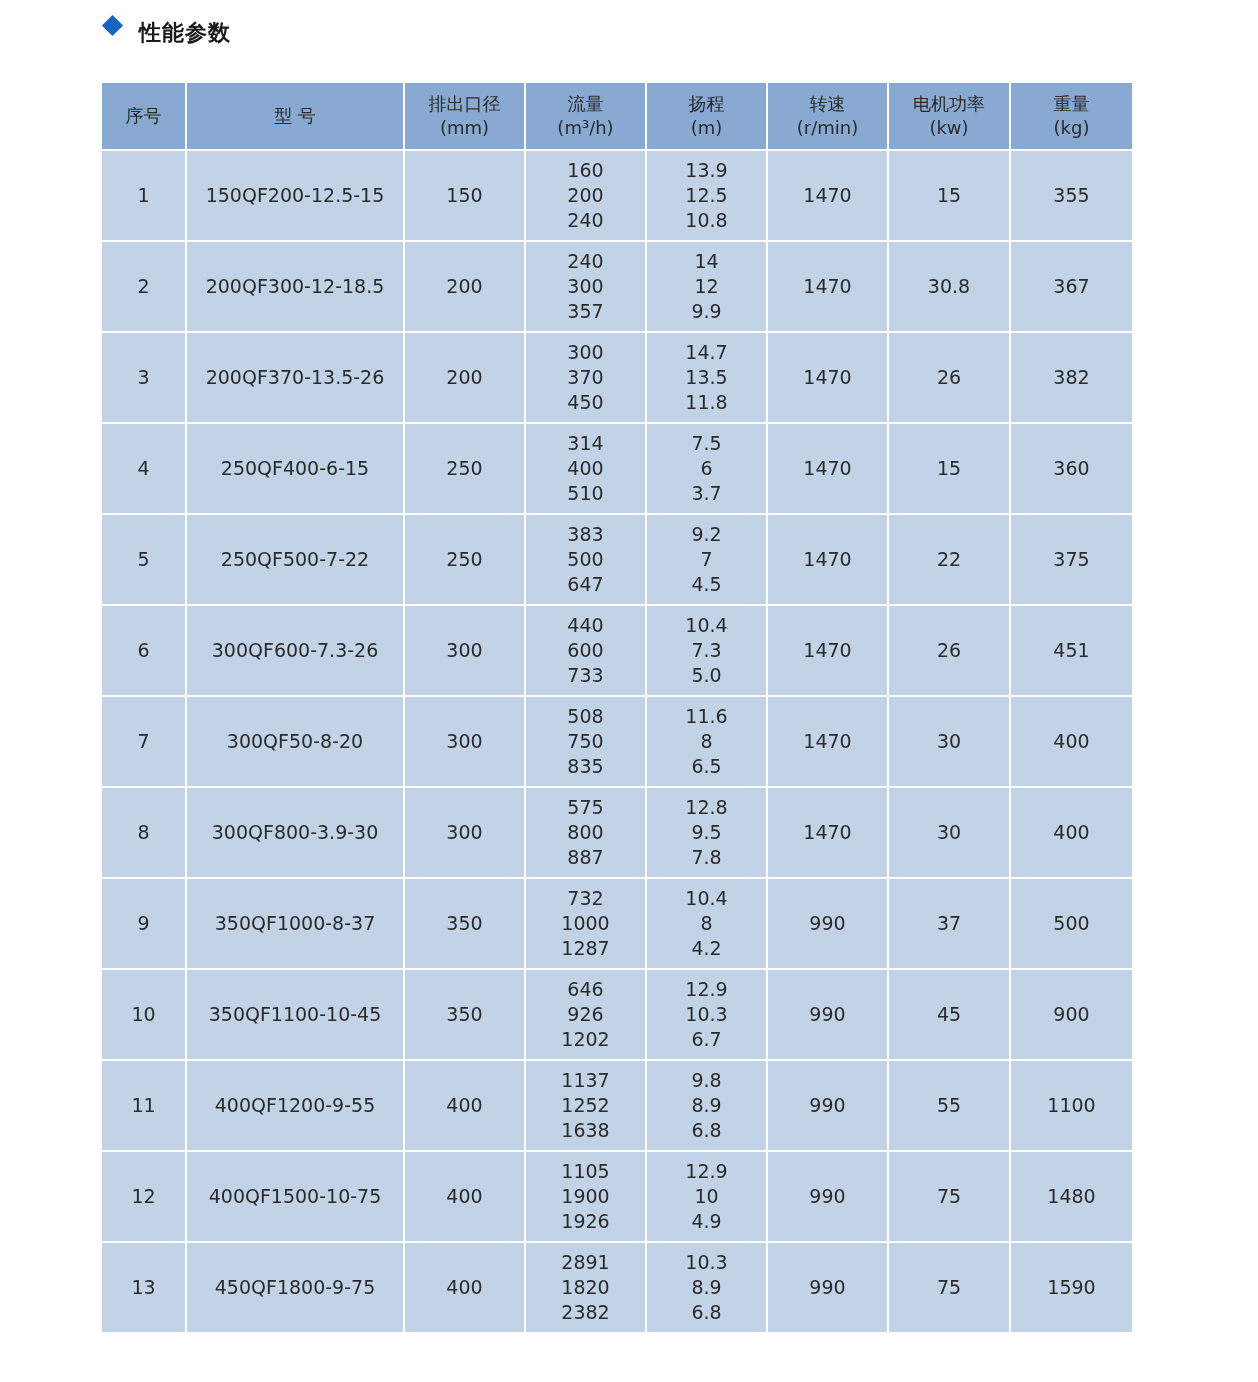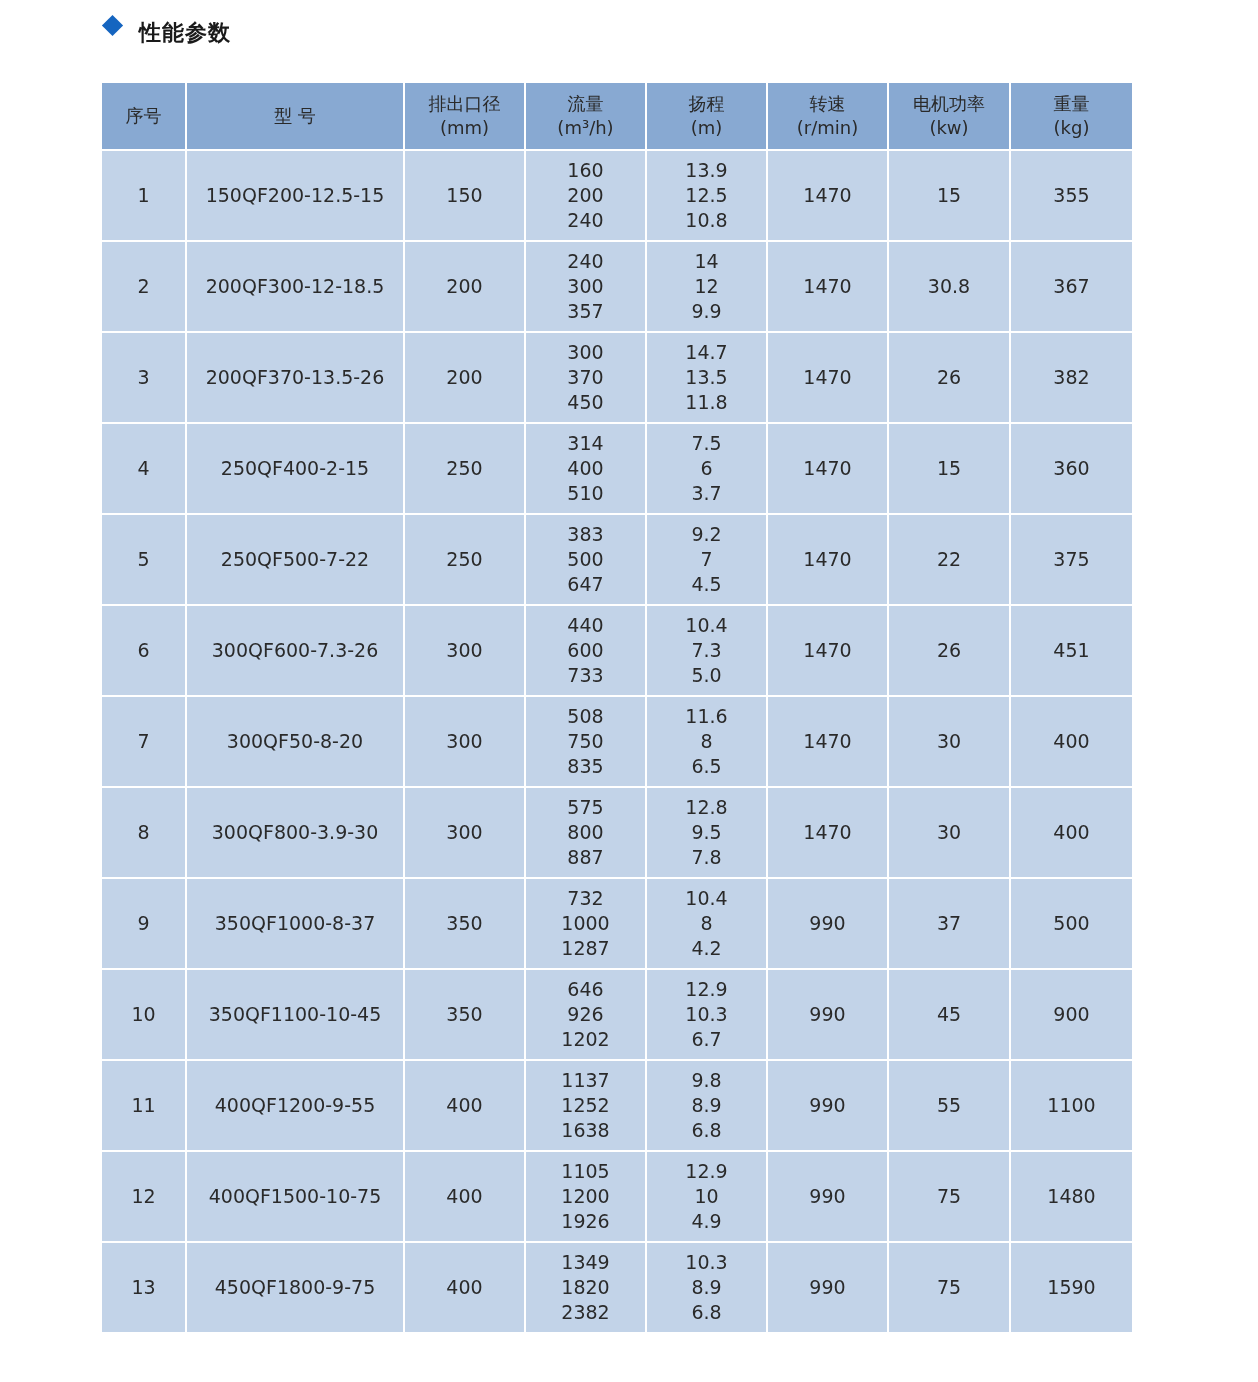--- a/index.html
+++ b/index.html
@@ -182,7 +182,7 @@
       </tr>
       <tr>
         <td>4</td>
-        <td>250QF400-2-15</td>
+        <td>250QF400-6-15</td>
         <td>250</td>
         <td class="multi">
           <span>314</span>

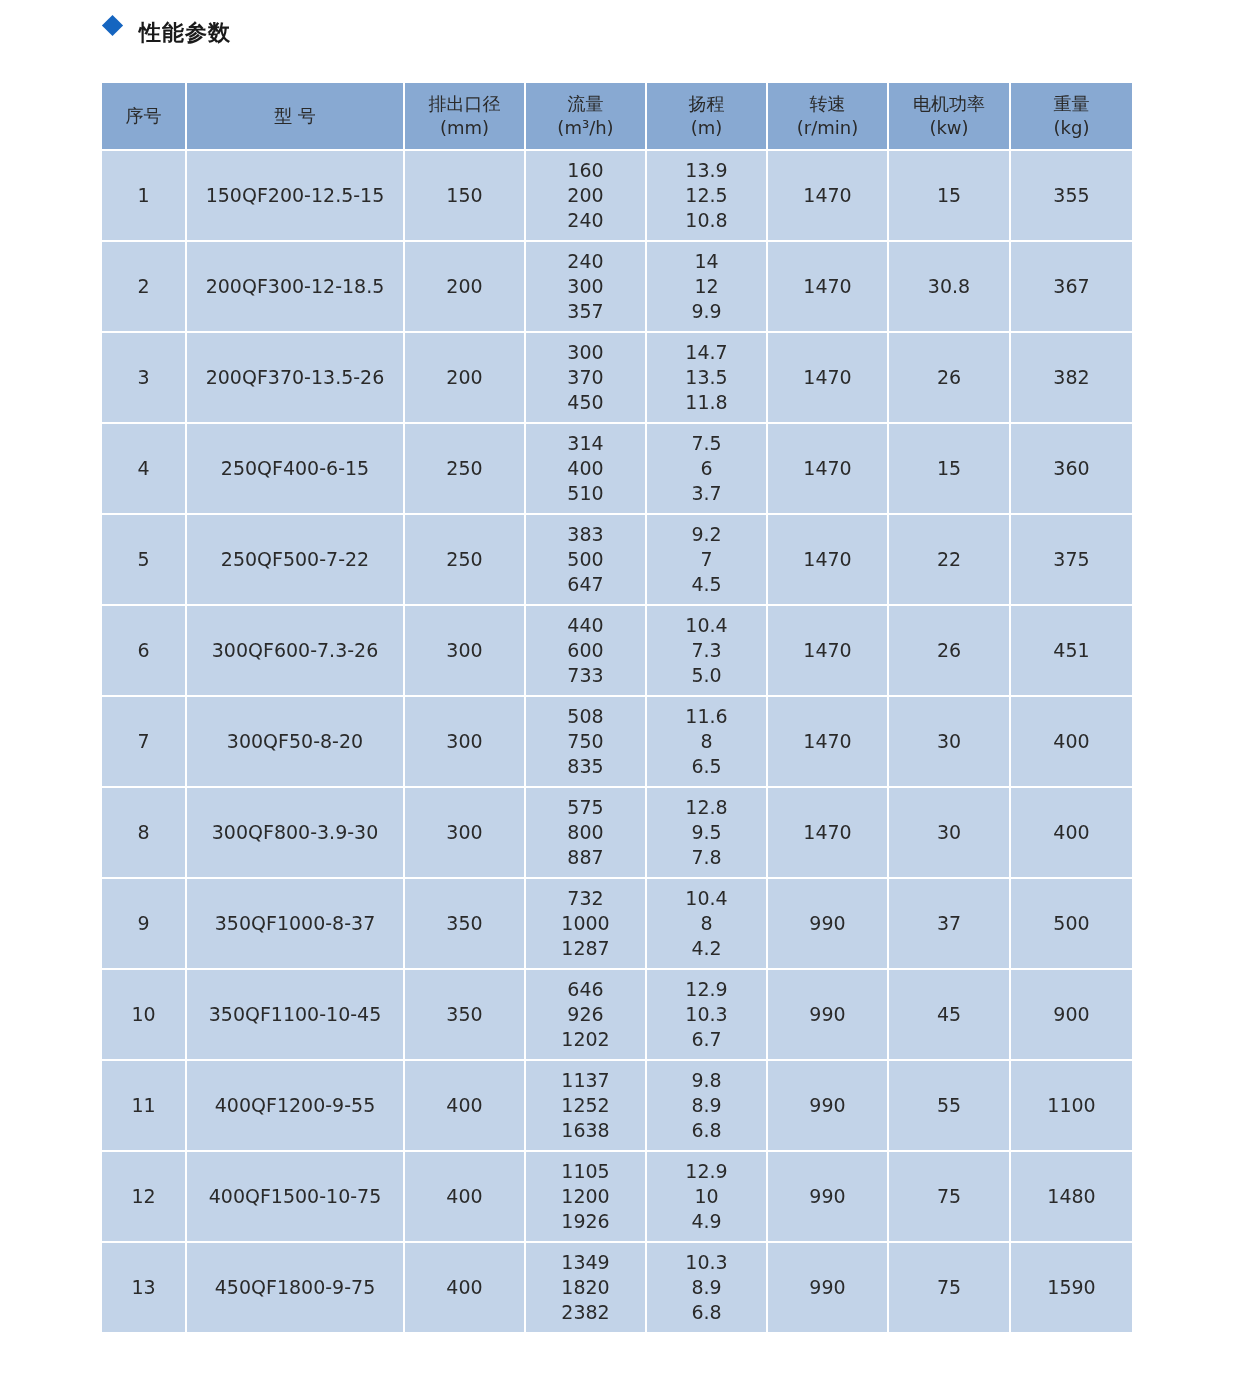--- a/index.html
+++ b/index.html
@@ -330,7 +330,7 @@
         <td>400</td>
         <td class="multi">
           <span>1105</span>
-          <span>1200</span>
+          <span>1900</span>
           <span>1926</span>
         </td>
         <td class="multi">

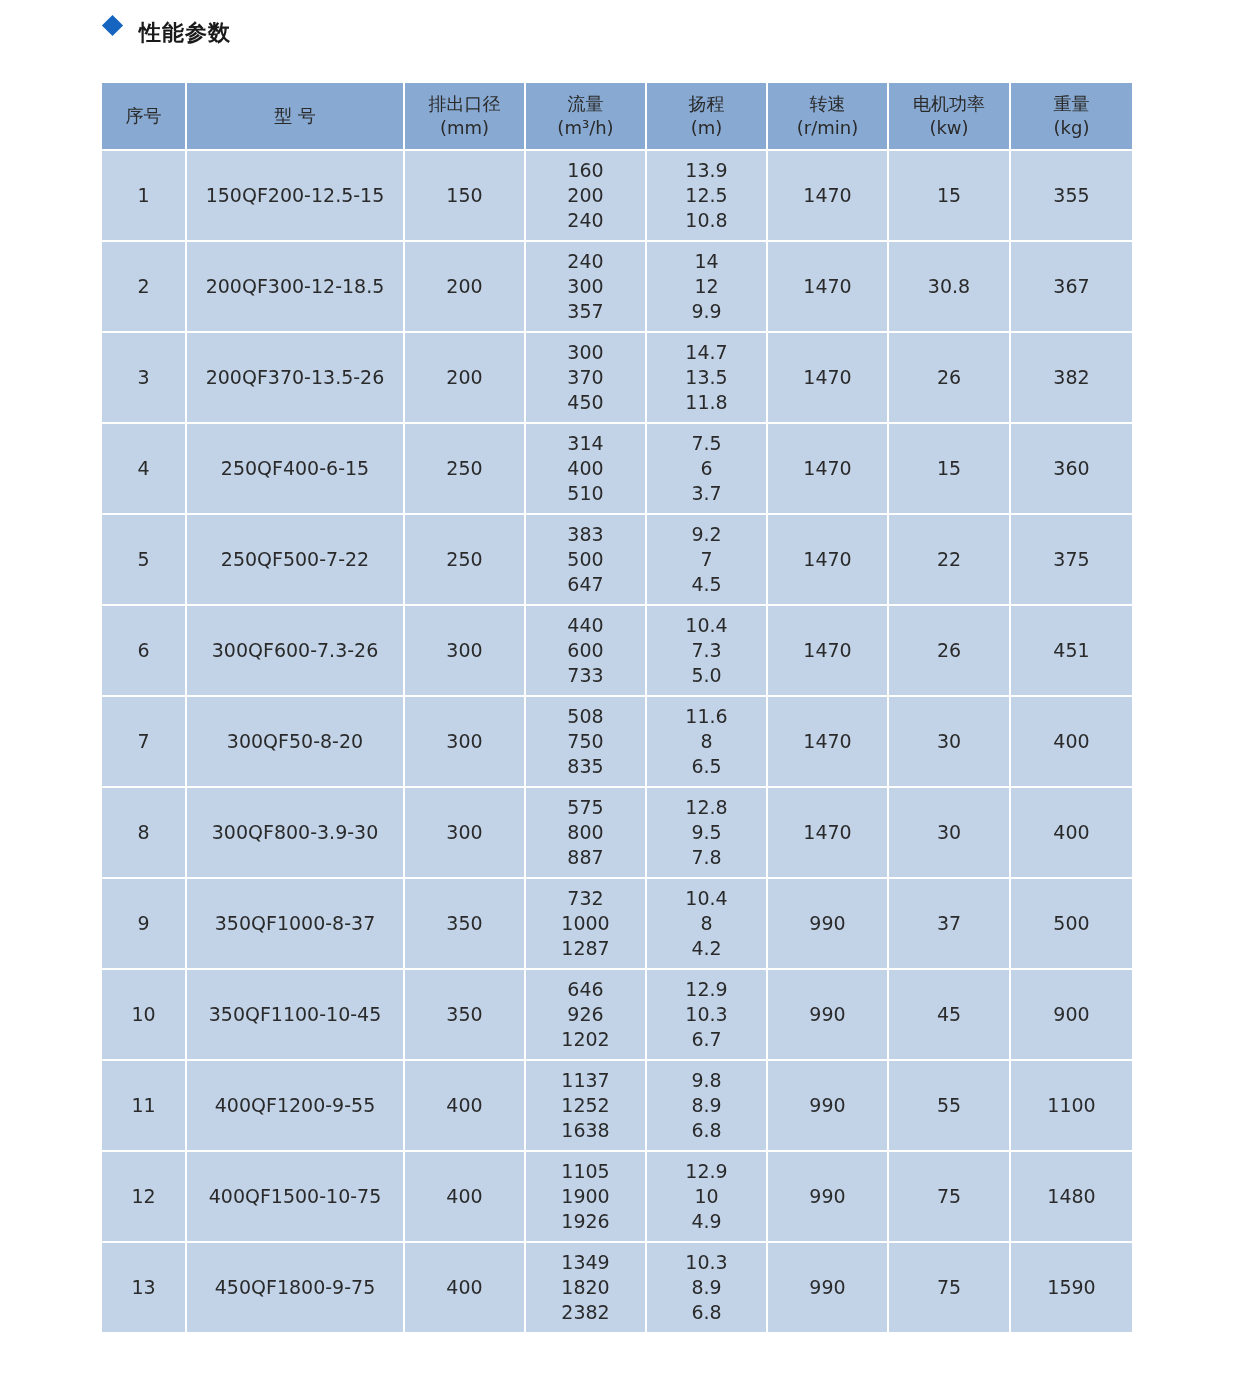--- a/index.html
+++ b/index.html
@@ -347,7 +347,7 @@
         <td>450QF1800-9-75</td>
         <td>400</td>
         <td class="multi">
-          <span>1349</span>
+          <span>2891</span>
           <span>1820</span>
           <span>2382</span>
         </td>

